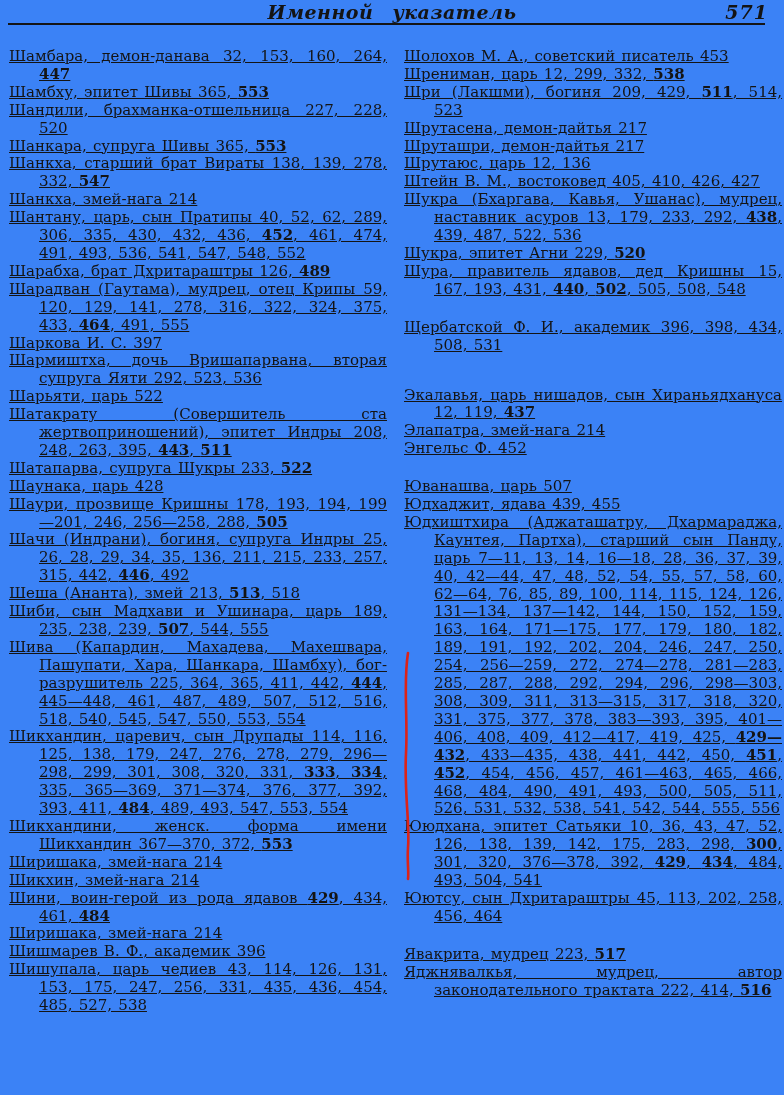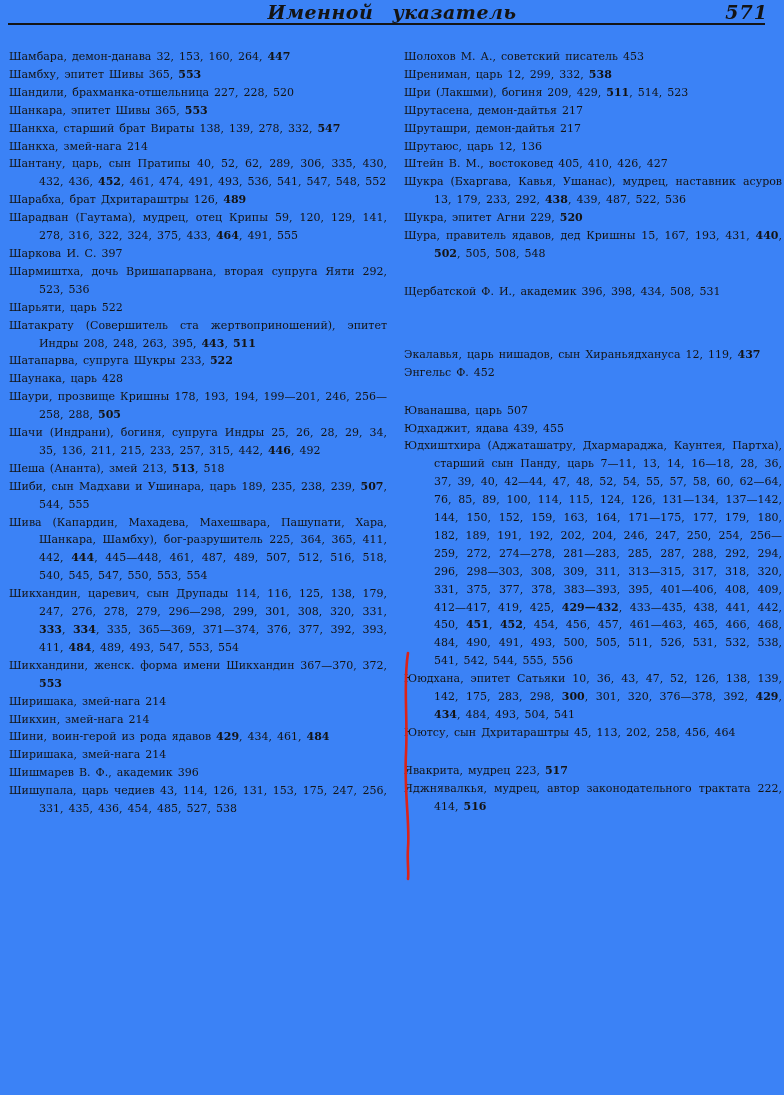--- a/index.html
+++ b/index.html
@@ -52,10 +52,11 @@
   }
   .col {
     width: 378px;
-    font-size: 11px;
+    font-size: 15px;
     line-height: 17.9px;
     text-align: justify;
     word-spacing: 1.5px;
+    text-decoration: underline;
   }
   .entry {
     margin: 0;

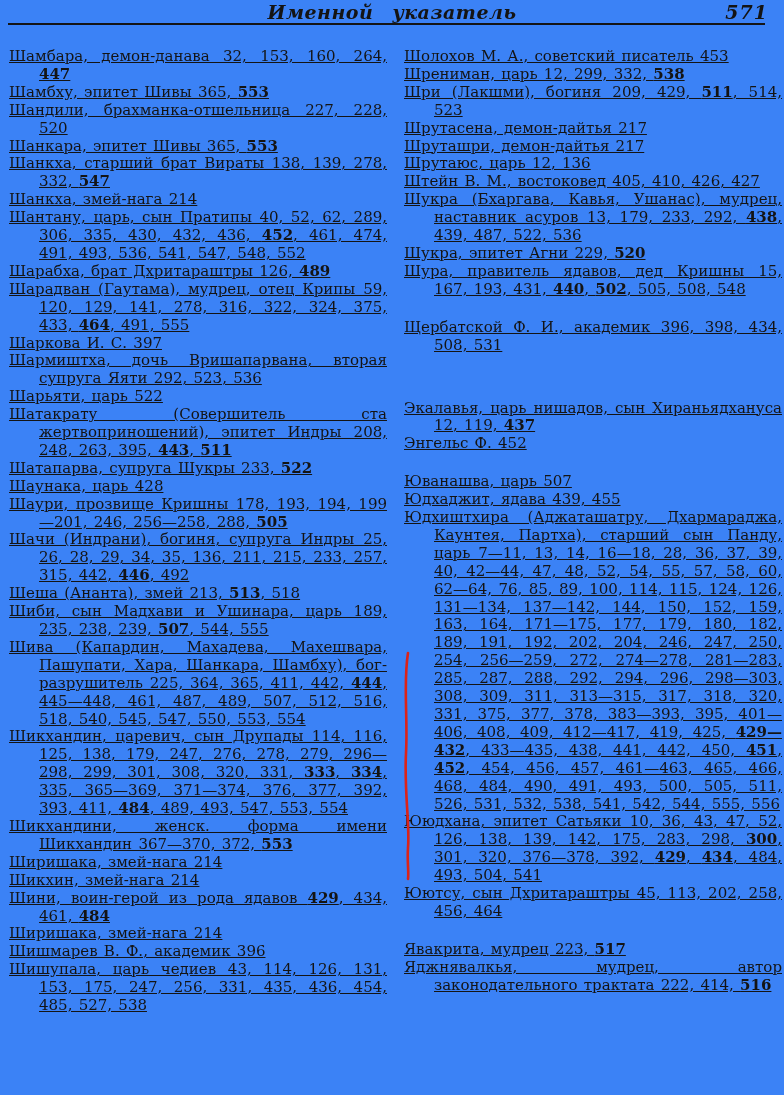--- a/index.html
+++ b/index.html
@@ -90,7 +90,7 @@
         <p class="entry"><span>Шамбара, демон-данава 32, 153, 160, 264, </span><span class="bn">447</span></p>
         <p class="entry"><span>Шамбху, эпитет Шивы 365, </span><span class="bn">553</span></p>
         <p class="entry"><span>Шандили, брахманка-отшельница 227, 228, 520</span></p>
-        <p class="entry"><span>Шанкара, эпитет Шивы 365, </span><span class="bn">553</span></p>
+        <p class="entry"><span>Шанкара, супруга Шивы 365, </span><span class="bn">553</span></p>
         <p class="entry"><span>Шанкха, старший брат Вираты 138, 139, 278, 332, </span><span class="bn">547</span></p>
         <p class="entry"><span>Шанкха, змей-нага 214</span></p>
         <p class="entry"><span>Шантану, царь, сын Пратипы 40, 52, 62, 289, 306, 335, 430, 432, 436, </span><span class="bn">452</span><span>, 461, 474, 491, 493, 536, 541, 547, 548, 552</span></p>

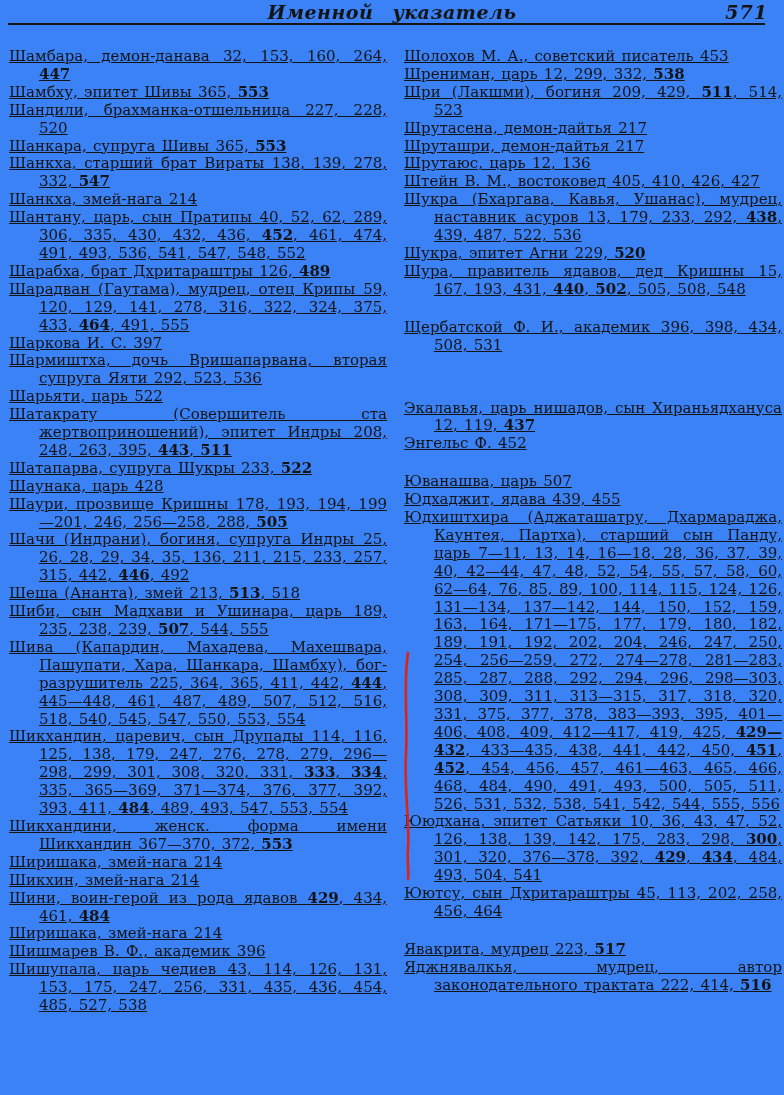--- a/index.html
+++ b/index.html
@@ -66,7 +66,7 @@
   .entry span { font-weight: normal; }
   .entry span.bn { font-weight: bold; }
   .gap-sm { margin-top: 20px; }
-  .gap-lg { margin-top: 45px; }
+  .gap-lg { margin-top: 32px; }
   .red-line-svg {
     position: absolute;
     left: 398px;

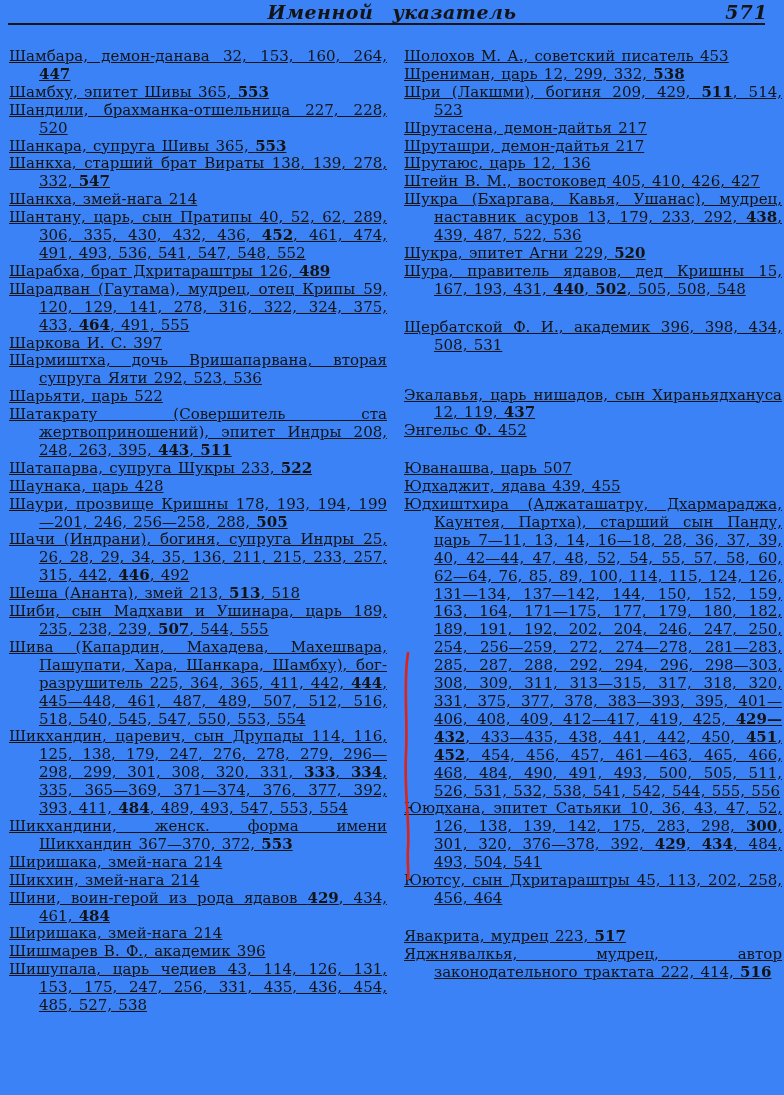--- a/index.html
+++ b/index.html
@@ -129,6 +129,7 @@
         <p class="entry"><span>Шура, правитель ядавов, дед Кришны 15, 167, 193, 431, </span><span class="bn">440</span><span>, </span><span class="bn">502</span><span>, 505, 508, 548</span></p>
         <p class="entry gap-sm"><span>Щербатской Ф. И., академик 396, 398, 434, 508, 531</span></p>
         <p class="entry gap-lg"><span>Экалавья, царь нишадов, сын Хираньядхануса 12, 119, </span><span class="bn">437</span></p>
+        <p class="entry"><span>Элапатра, змей-нага 214</span></p>
         <p class="entry"><span>Энгельс Ф. 452</span></p>
         <p class="entry gap-sm"><span>Юванашва, царь 507</span></p>
         <p class="entry"><span>Юдхаджит, ядава 439, 455</span></p>

